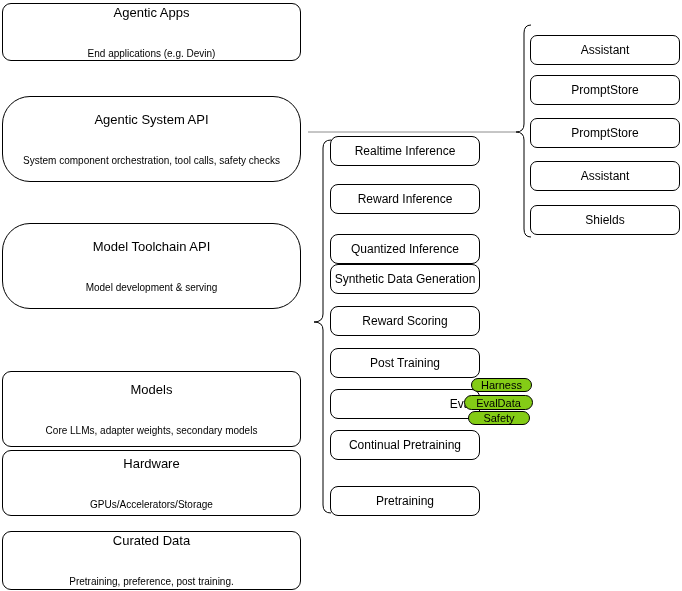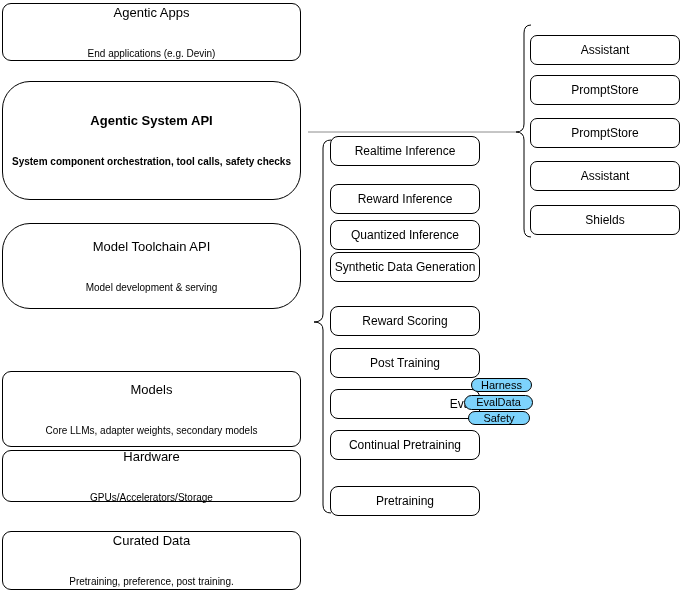--- a/index.html
+++ b/index.html
@@ -75,7 +75,7 @@
     <div class="subtitle">End applications (e.g. Devin)</div>
   </div>
 
-  <div class="node left-node r-big" style="top:81px;height:119px;font-weight:bold;">
+  <div class="node left-node r-big" style="top:96px;height:86px;">
     <div class="title">Agentic System API</div>
     <div class="subtitle">System component orchestration, tool calls, safety checks</div>
   </div>

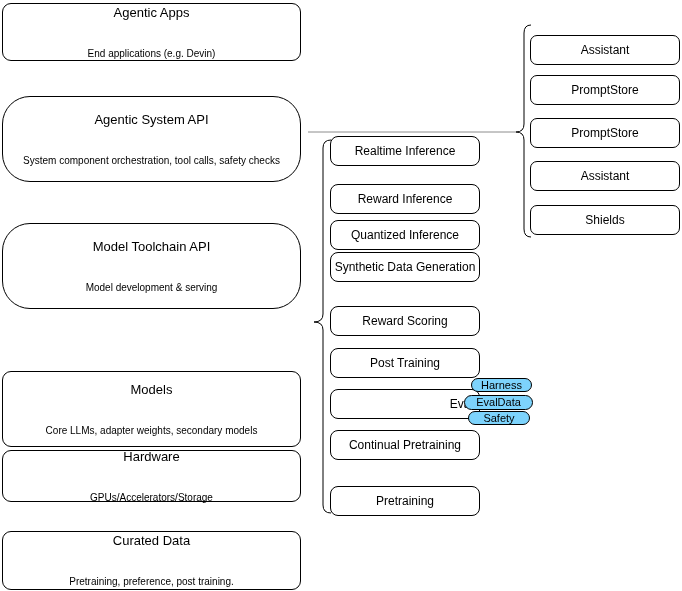--- a/index.html
+++ b/index.html
@@ -106,7 +106,7 @@
   <div class="node mid-node" style="top:184px;">
     <span>Reward Inference</span>
   </div>
-  <div class="node mid-node" style="top:220px;">
+  <div class="node mid-node" style="top:234px;">
     <span>Quantized Inference</span>
   </div>
   <div class="node mid-node" style="top:252px;">

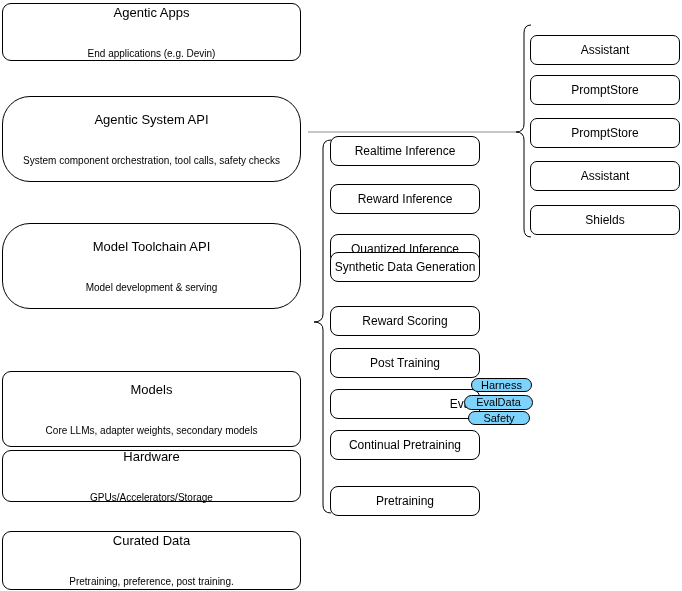--- a/index.html
+++ b/index.html
@@ -109,7 +109,7 @@
   <div class="node mid-node" style="top:234px;">
     <span>Quantized Inference</span>
   </div>
-  <div class="node mid-node" style="top:252px;">
+  <div class="node mid-node" style="top:264px;">
     <span>Synthetic Data Generation</span>
   </div>
   <div class="node mid-node" style="top:306px;">

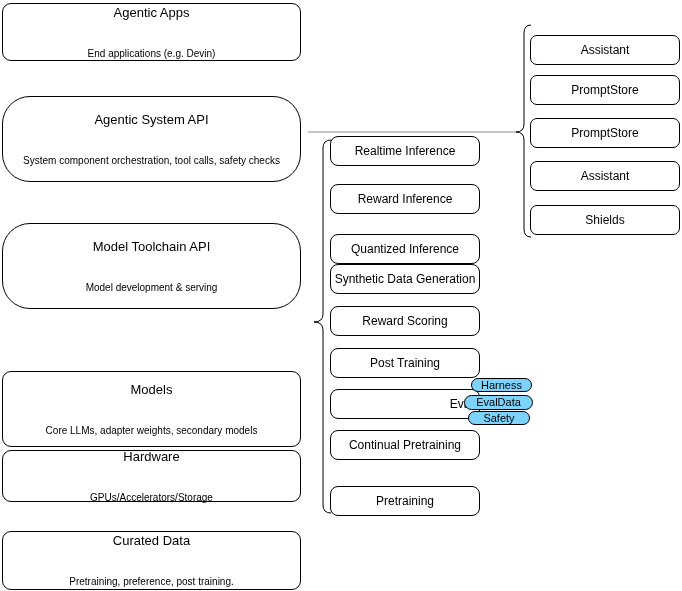--- a/index.html
+++ b/index.html
@@ -48,12 +48,12 @@
     position: absolute;
     box-sizing: border-box;
     border: 1px solid #000000;
-    background: #7dd3fc;
+    background: #84cc16;
     border-radius: 9px;
     font-size: 11px;
     line-height: 12px;
     display: flex;
-    align-items: flex-start;
+    align-items: flex-end;
     justify-content: center;
     text-align: center;
     z-index: 3;

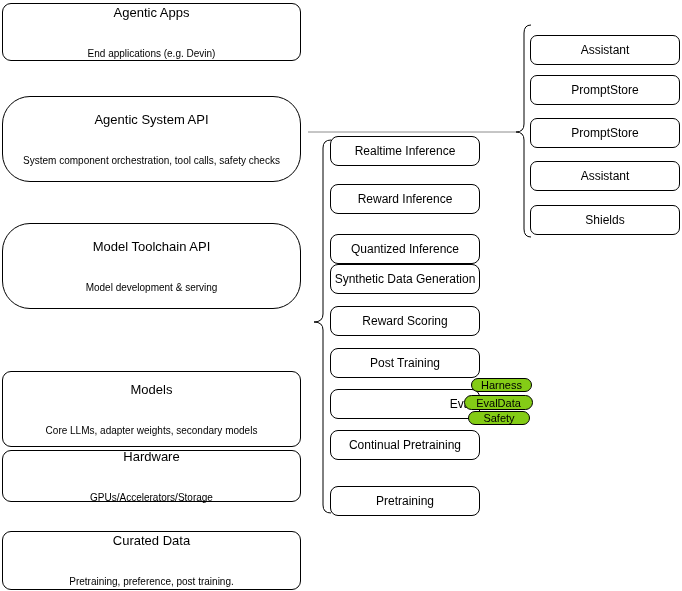--- a/index.html
+++ b/index.html
@@ -90,7 +90,7 @@
     <div class="subtitle">Core LLMs, adapter weights, secondary models</div>
   </div>
 
-  <div class="node left-node r-small" style="top:450px;height:52px;">
+  <div class="node left-node r-small" style="top:450px;height:66px;">
     <div class="title">Hardware</div>
     <div class="subtitle">GPUs/Accelerators/Storage</div>
   </div>

